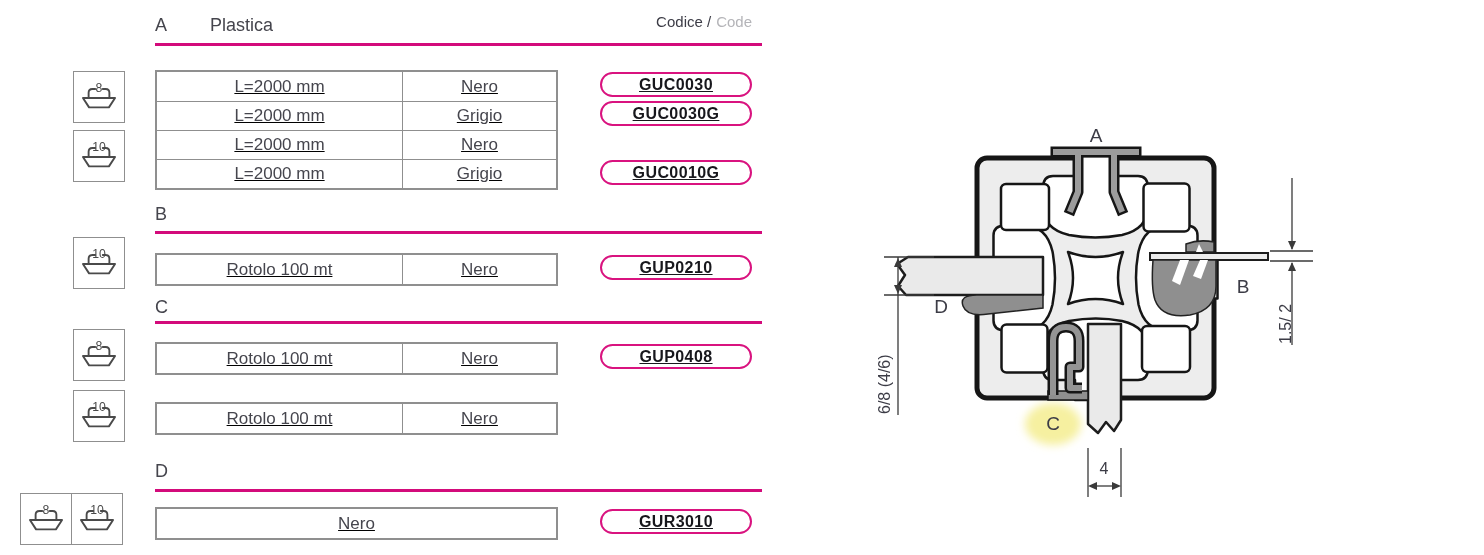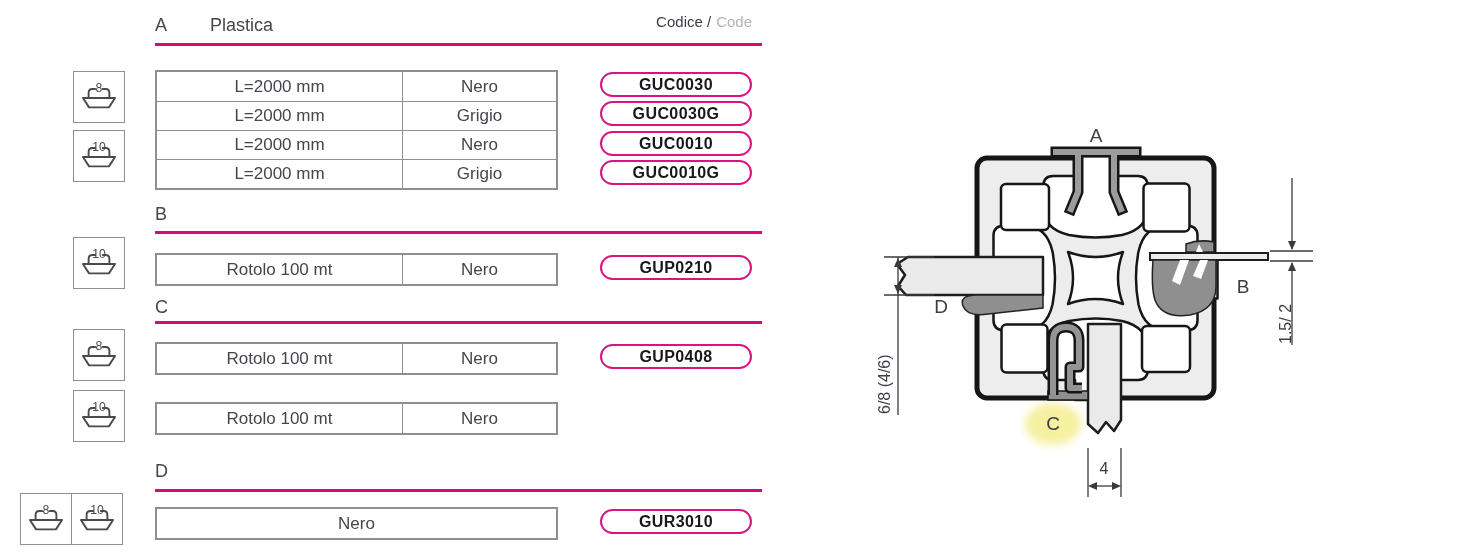--- a/index.html
+++ b/index.html
@@ -15,7 +15,7 @@
   .code-header .lite { color:#b4b4b8; margin-left:5px; }
   .rule { position:absolute; left:155px; width:607px; height:3px; background:#d30b7b; }
   .tbl { position:absolute; left:155px; width:403px; border:2px solid #8f8f8f; background:#fff; }
-  .trow { display:flex; height:29px; }
+  .trow { display:flex; height:29px;text-decoration:underline; }
   .trow + .trow { border-top:1px solid #8f8f8f; }
   .cell { display:flex; align-items:center; justify-content:center; font-size:17px; color:#45454d; }
   .cell.c1 { width:246px; border-right:1px solid #8f8f8f; }

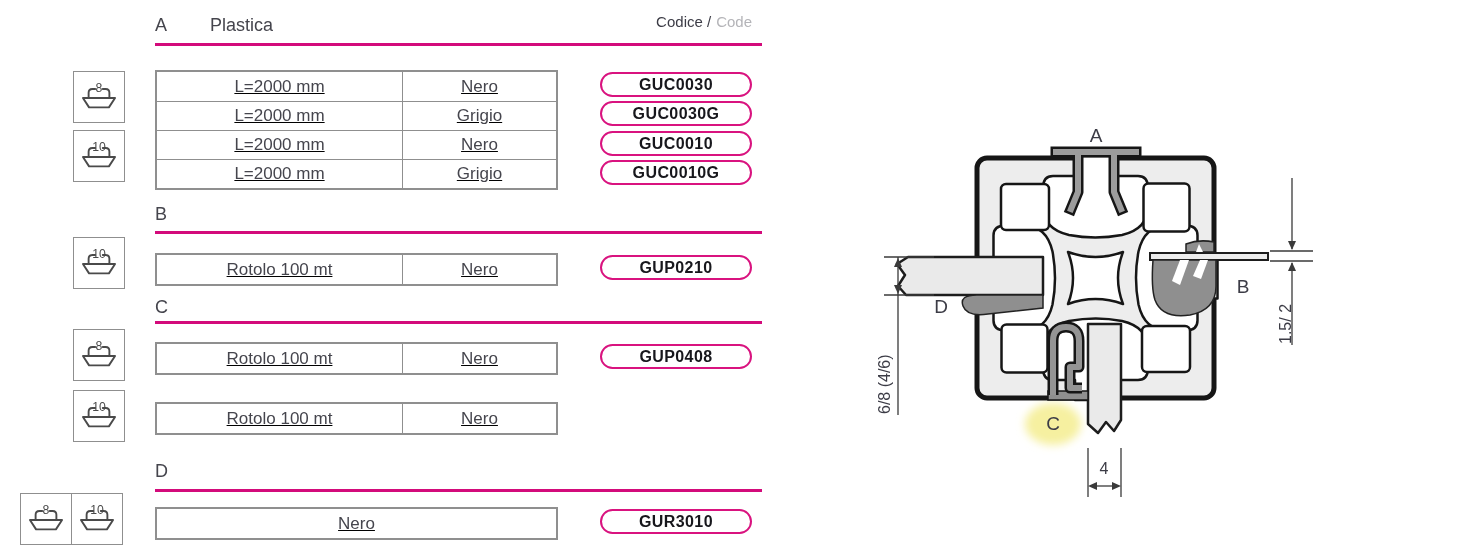--- a/index.html
+++ b/index.html
@@ -22,7 +22,7 @@
   .cell.c2 { flex:1; }
   .pill { position:absolute; left:600px; width:152px; height:25px; background:#fff;
     border:2px solid #d9137f; border-radius:13px; display:flex; align-items:center; justify-content:center; }
-  .pill span.code { position:relative; z-index:1; font-size:16px; font-weight:bold; color:#17171c; letter-spacing:.4px; }
+  .pill span.code { position:relative; z-index:1; font-size:16px; font-weight:bold; color:#17171c; letter-spacing:.4px;text-decoration:underline; }
   .hl-blob { position:absolute; left:20px; top:1px; width:110px; height:20px;
     background:#f6f0a0; border-radius:50%; filter: blur(3px); z-index:0; }
   .iconbox { position:absolute; width:52px; height:52px; border:1.5px solid #8f8f8f; background:#fff;

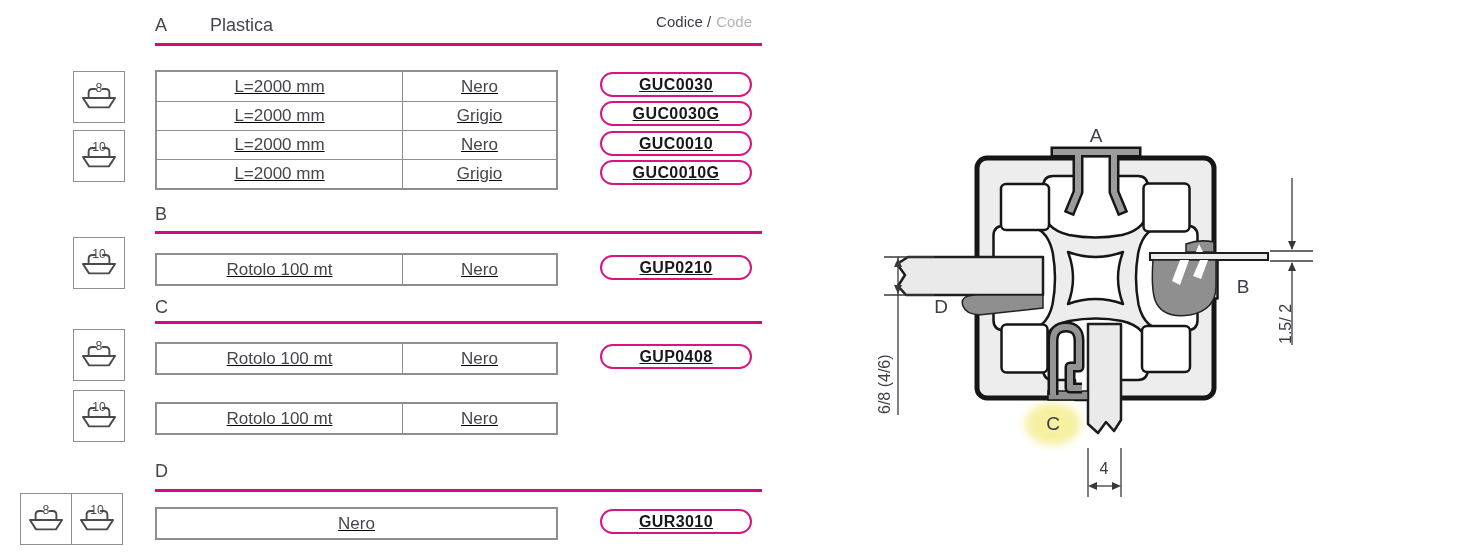--- a/index.html
+++ b/index.html
@@ -89,9 +89,6 @@
   <div class="pill" style="top:101px">
       <span class="code">GUC0030G</span>
     </div>
-  <div class="pill" style="top:131px">
-      <span class="code">GUC0010</span>
-    </div>
   <div class="pill" style="top:160px">
       <span class="code">GUC0010G</span>
     </div>

